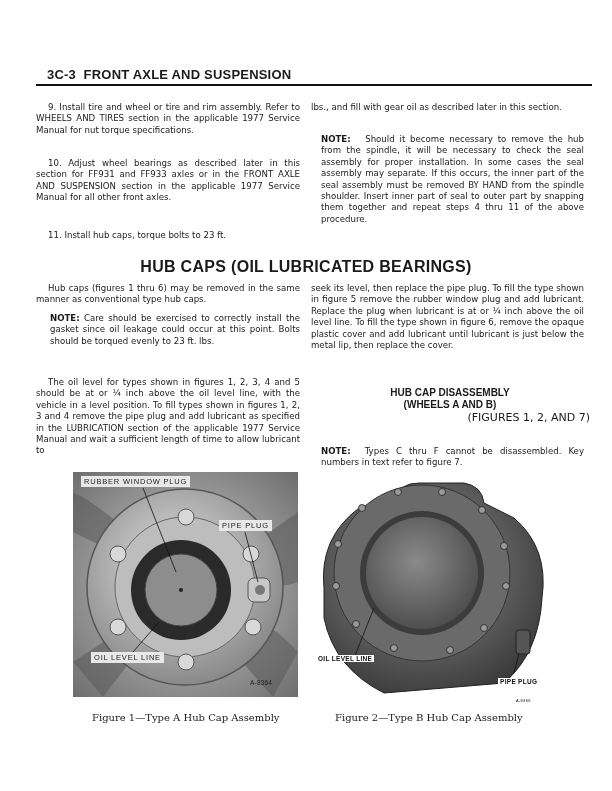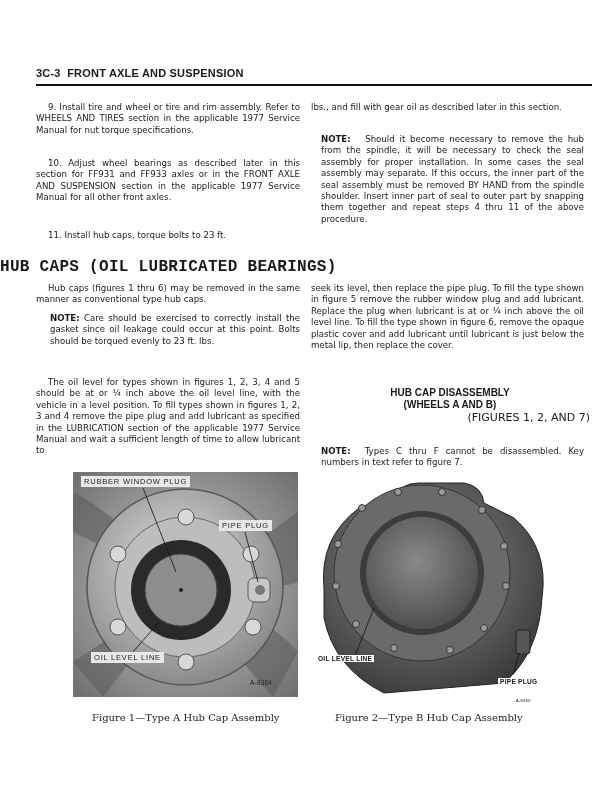--- a/index.html
+++ b/index.html
@@ -4,7 +4,7 @@
 <style>
   html, body { margin:0; padding:0; background:#fff; }
   body { width:612px; height:791px; position:relative; overflow:hidden; font-family:"DejaVu Sans", sans-serif; color:#1a1a1a; }
-  .hdr { position:absolute; left:36px; top:67px; font-family:"Liberation Sans", sans-serif; font-weight:bold; font-size:11px; letter-spacing:0.2px; }
+  .hdr { position:absolute; left:47px; top:67px; font-family:"Liberation Sans", sans-serif; font-weight:bold; font-size:13px; letter-spacing:0.2px; }
   .hdr-rule { position:absolute; left:36px; top:84px; width:556px; height:2px; background:#111; }
   .para { position:absolute; font-size:8.6px; line-height:11.4px; text-align:justify; }
   .note-lbl { font-weight:bold; }

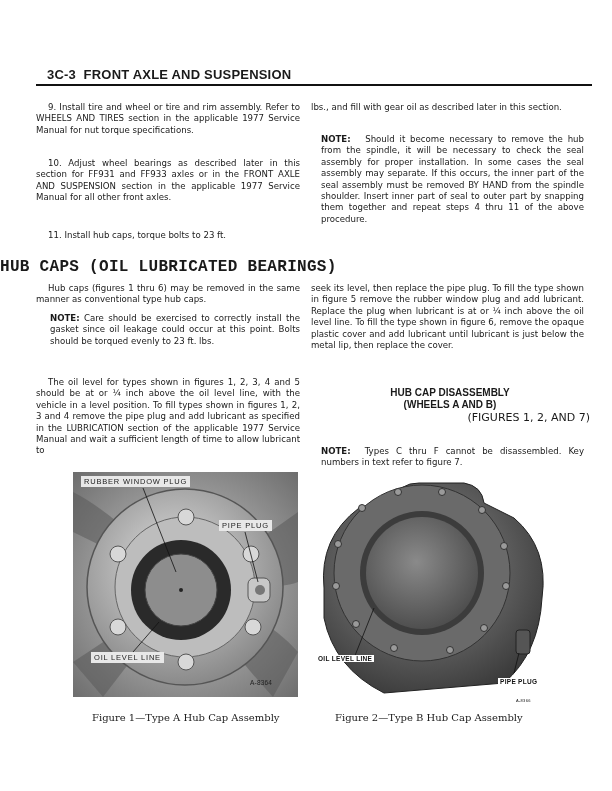--- a/index.html
+++ b/index.html
@@ -8,7 +8,7 @@
   .hdr-rule { position:absolute; left:36px; top:84px; width:556px; height:2px; background:#111; }
   .para { position:absolute; font-size:8.6px; line-height:11.4px; text-align:justify; }
   .note-lbl { font-weight:bold; }
-  .sec-title { position:absolute; left:0; width:612px; top:258px; text-align:left; font-family:Liberation Mono, monospace; font-weight:bold; font-size:16px; letter-spacing:0.3px; }
+  .sec-title { position:absolute; left:0; width:612px; top:258px; text-align:center; font-family:Liberation Sans, sans-serif; font-weight:bold; font-size:16px; letter-spacing:0.3px; }
   .sub-title { position:absolute; left:310px; width:280px; text-align:center; font-family:"Liberation Sans", sans-serif; font-weight:bold; font-size:10px; }
   .sub-fig { position:absolute; left:310px; width:280px; text-align:right; font-size:11px; }
   .fig { position:absolute; overflow:hidden; }

